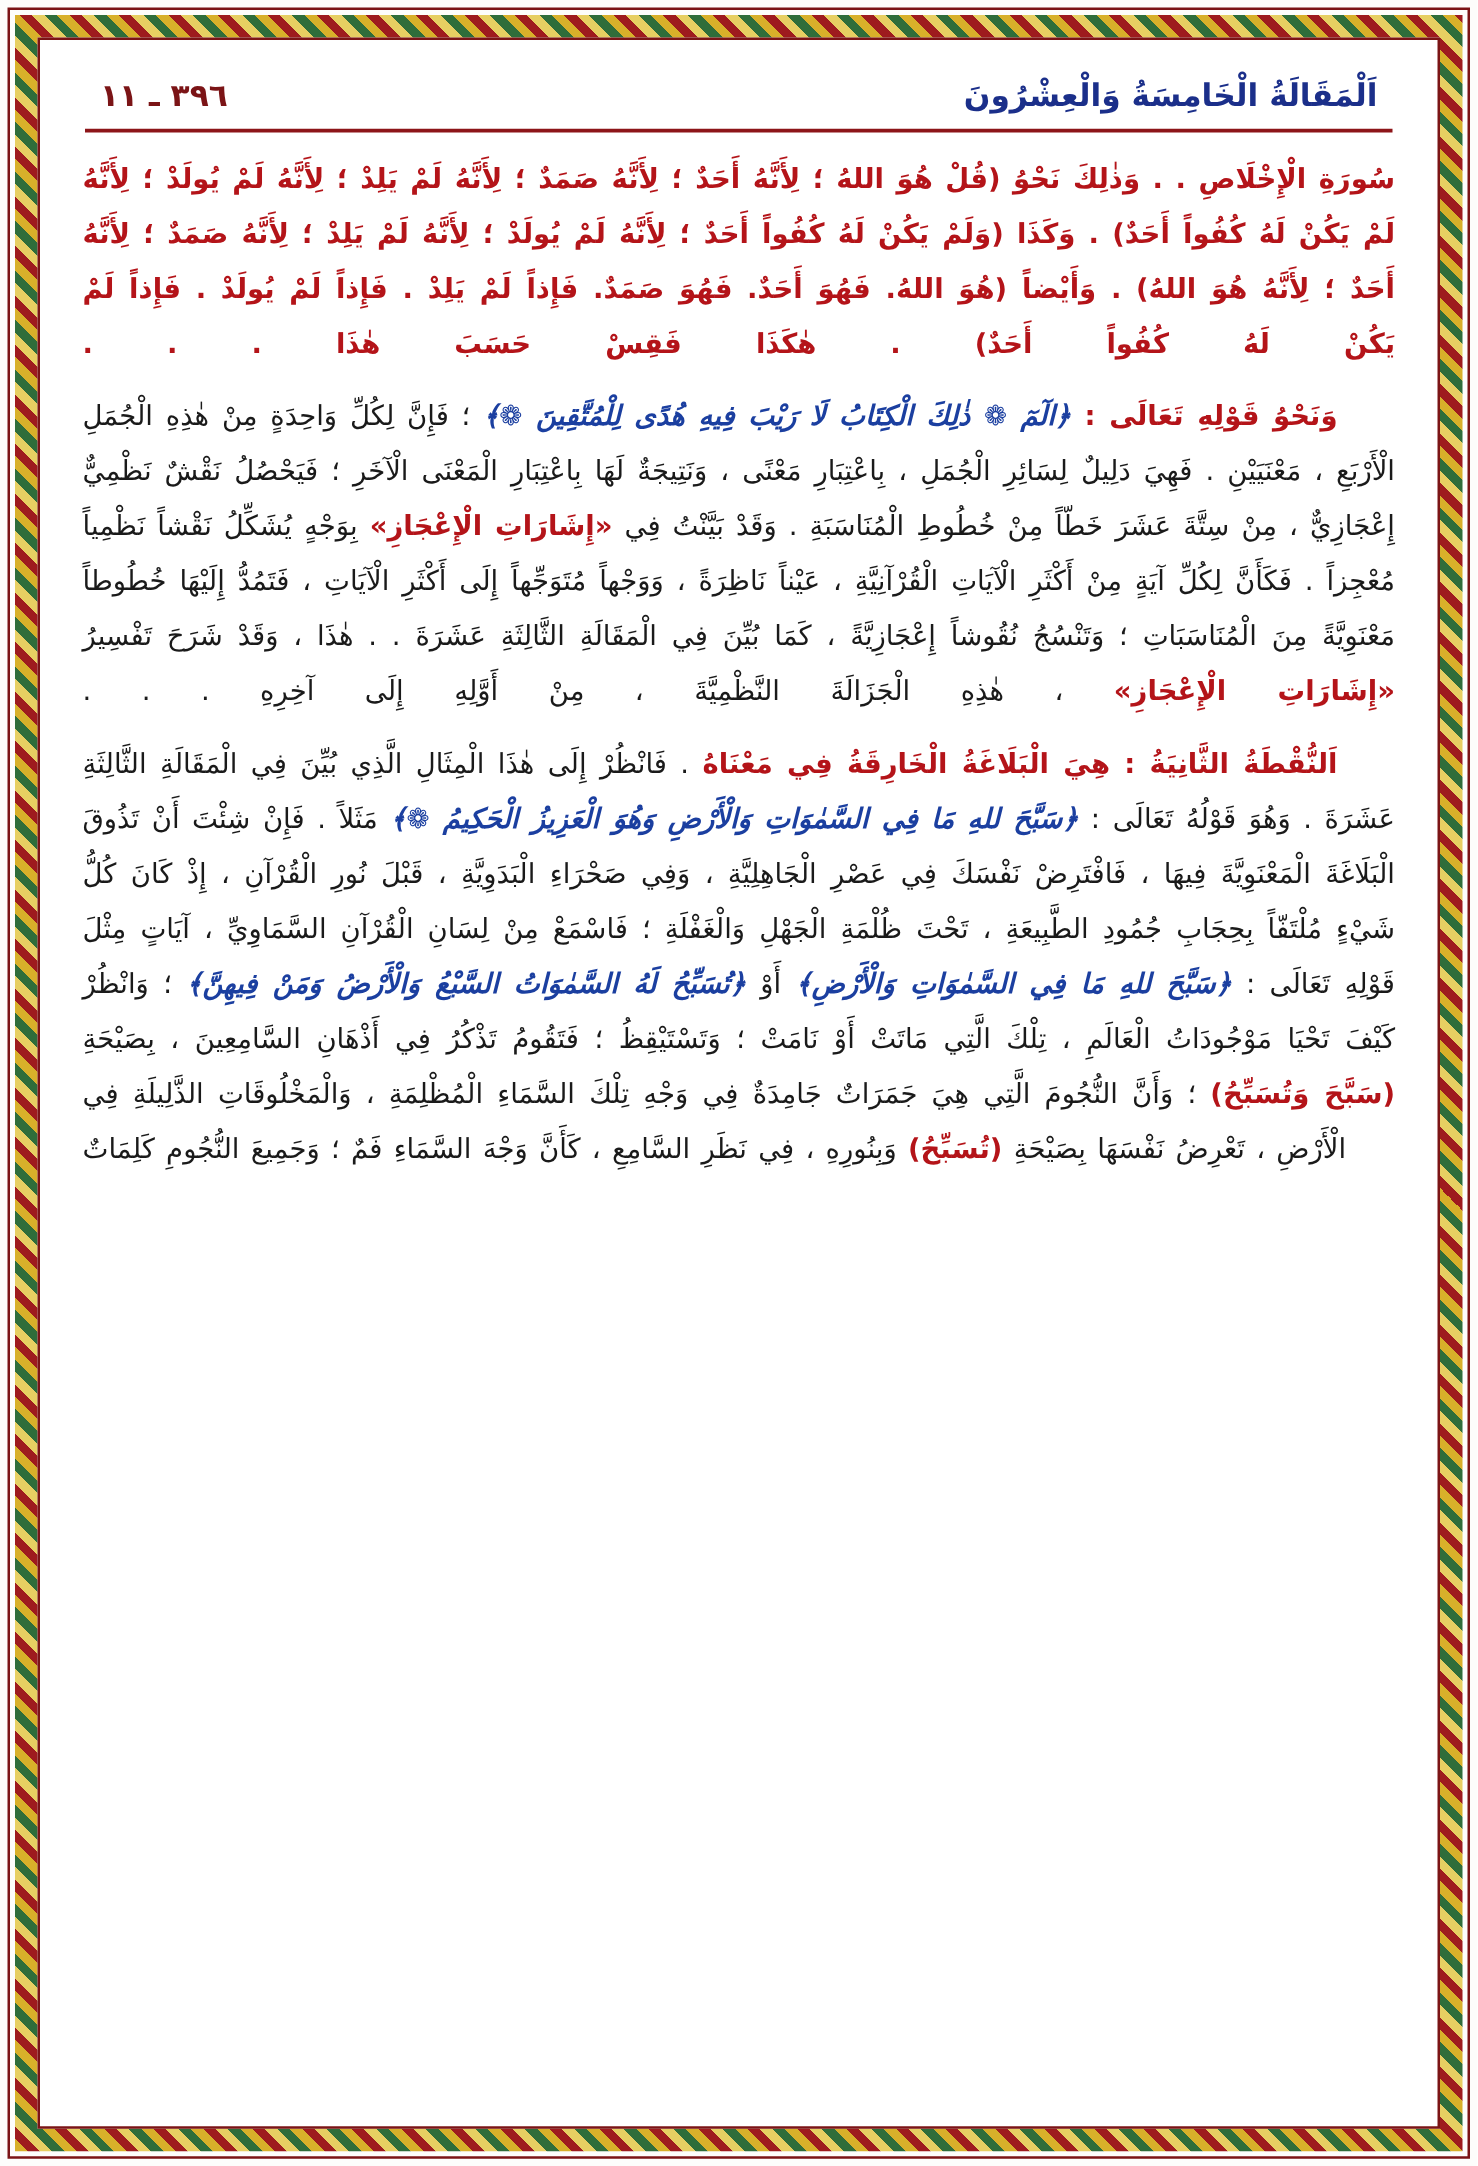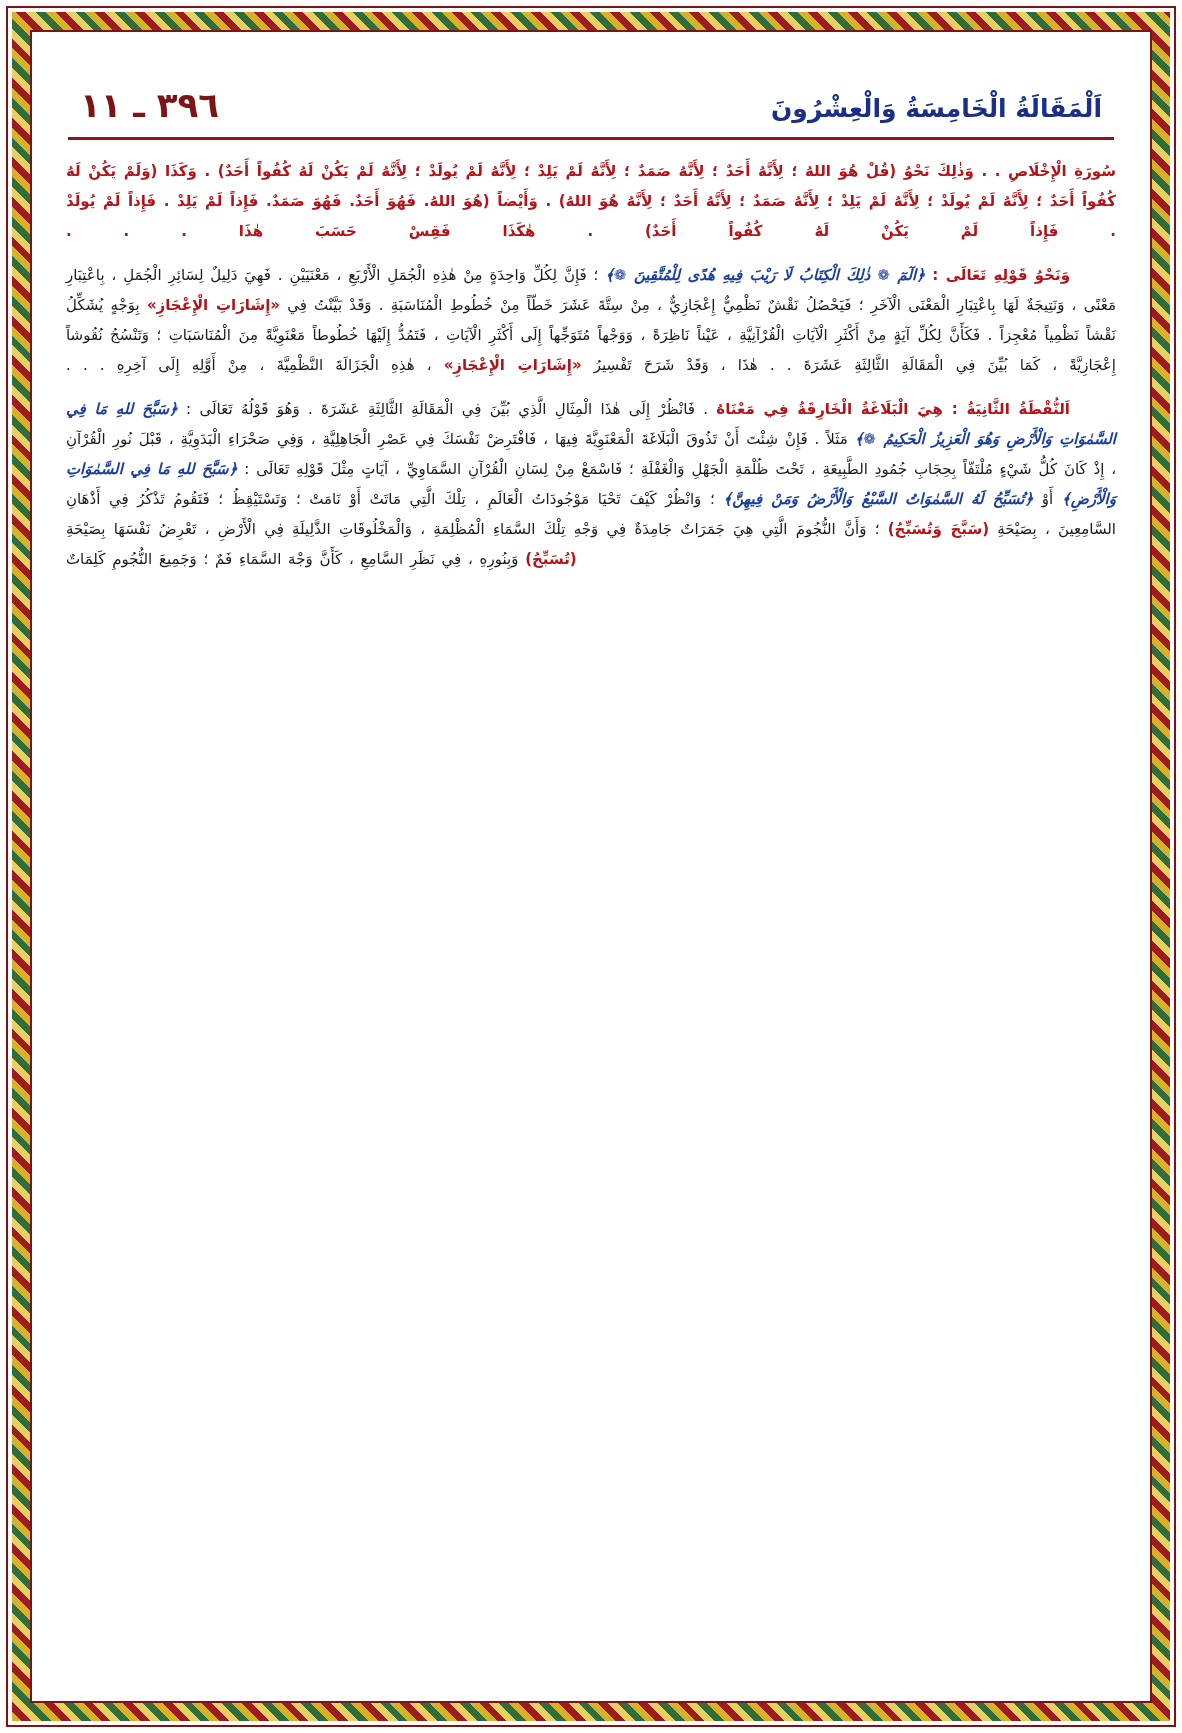--- a/index.html
+++ b/index.html
@@ -74,7 +74,7 @@
   }
   .header-page {
     color: #7b1416;
-    font-size: 34px;
+    font-size: 25px;
     font-weight: bold;
     white-space: nowrap;
   }

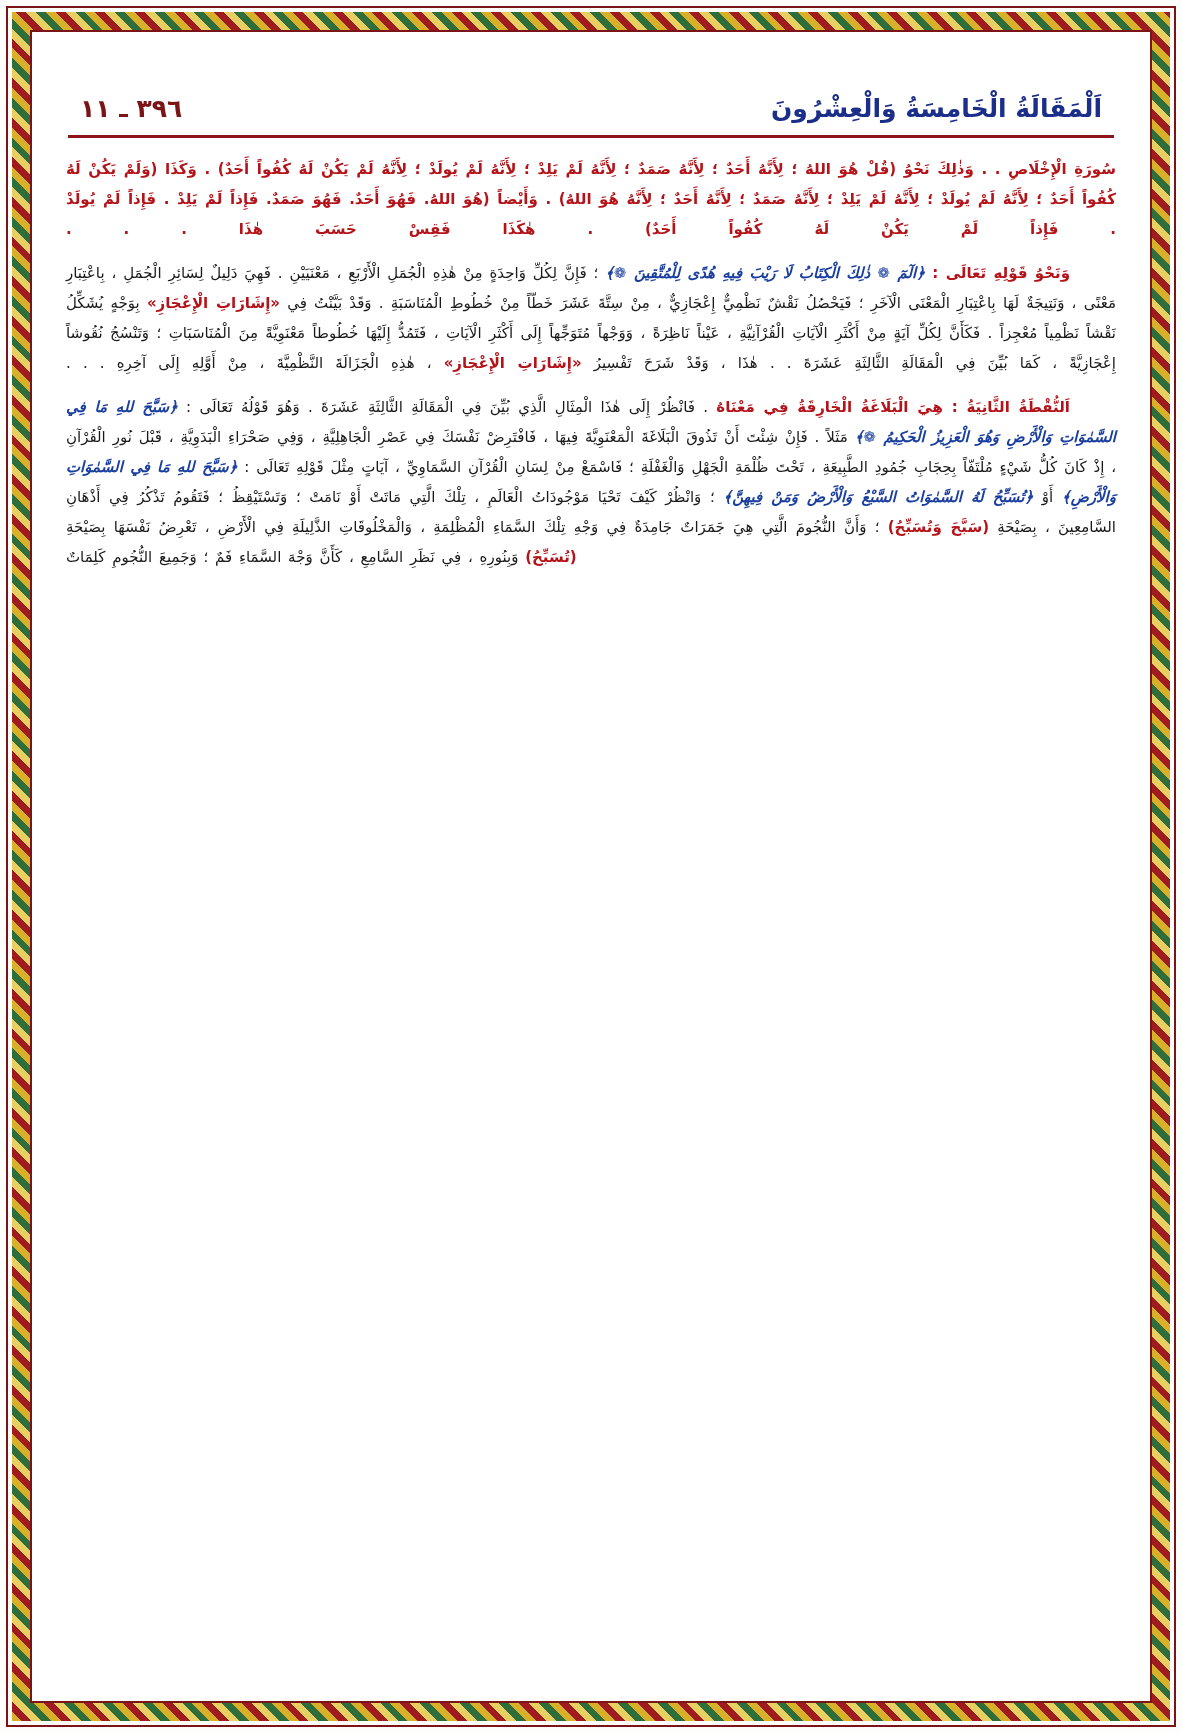--- a/index.html
+++ b/index.html
@@ -70,7 +70,6 @@
     font-weight: bold;
     letter-spacing: 0;
     white-space: nowrap;
-    margin-top: 32px;
   }
   .header-page {
     color: #7b1416;

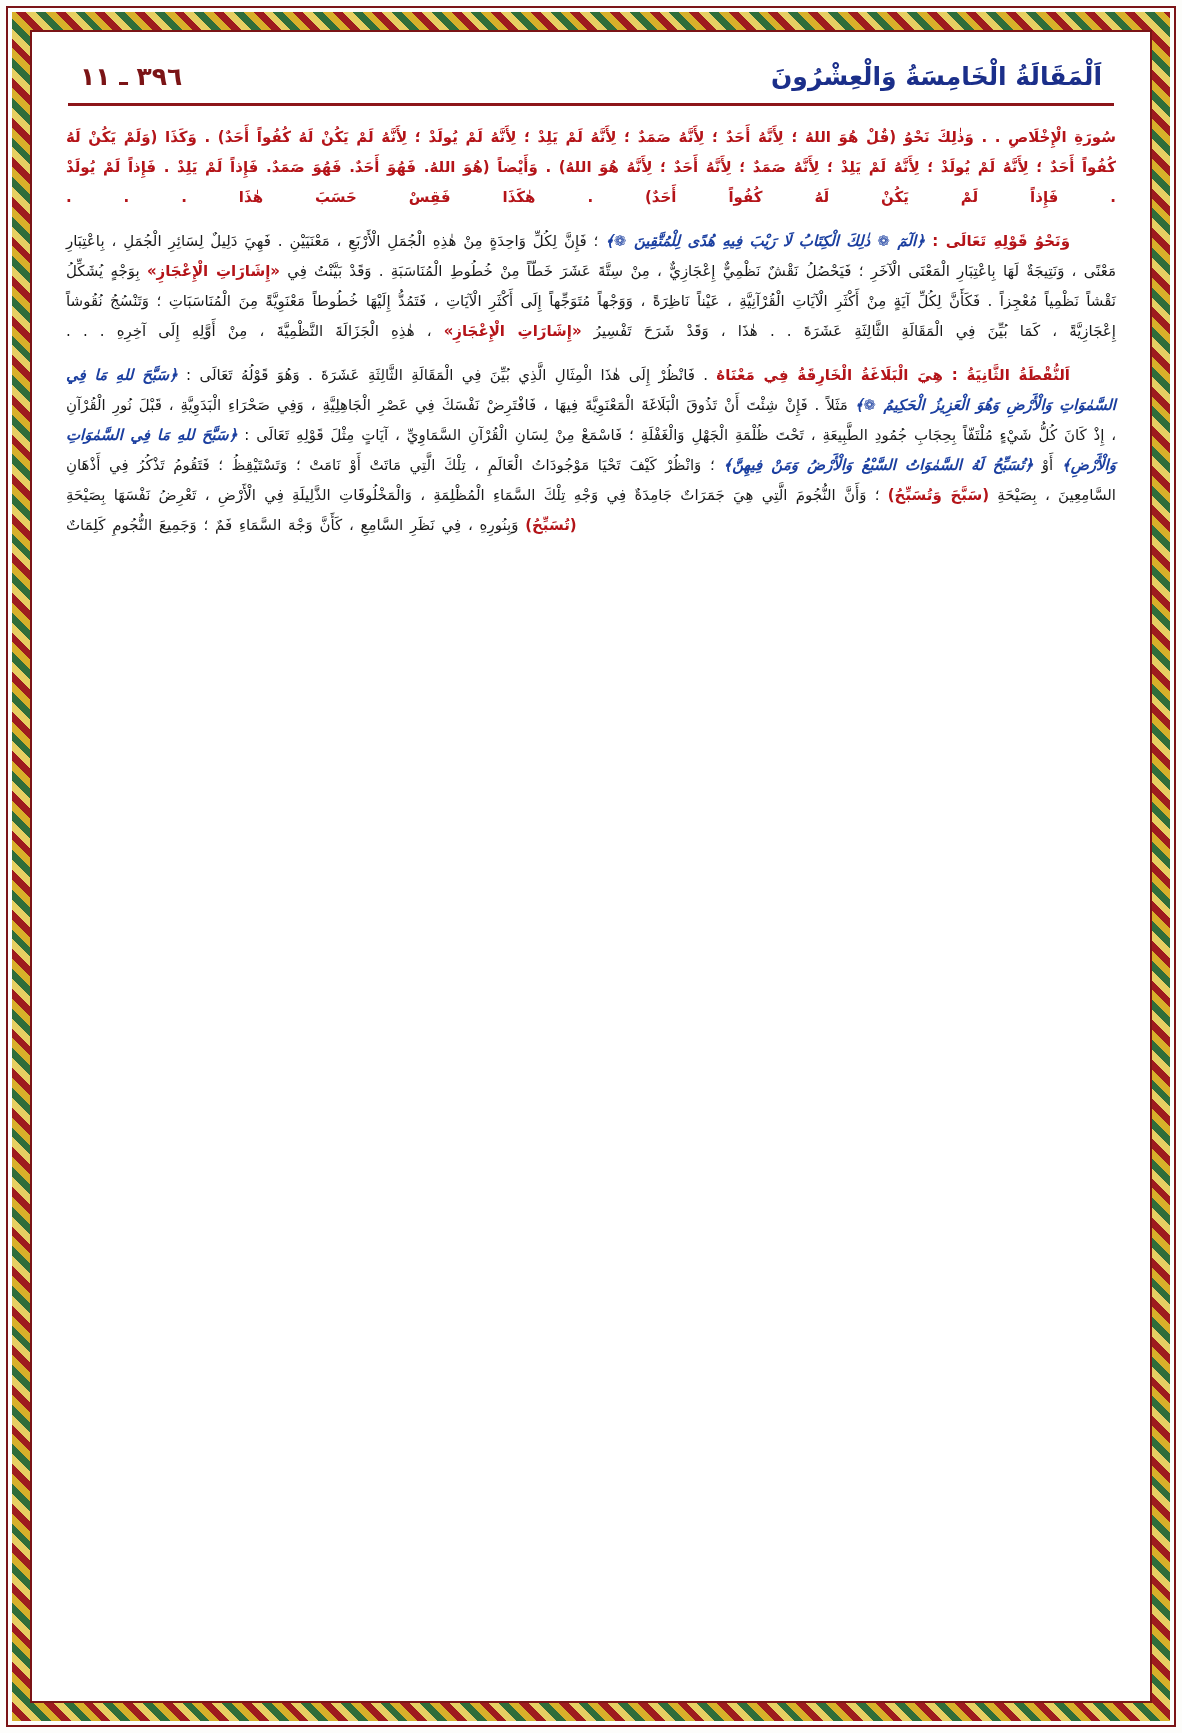--- a/index.html
+++ b/index.html
@@ -85,7 +85,7 @@
 
   
   .para {
-    font-size: 15px;
+    font-size: 22px;
     line-height: 2.00;
     text-align: justify;
     text-align-last: justify;

